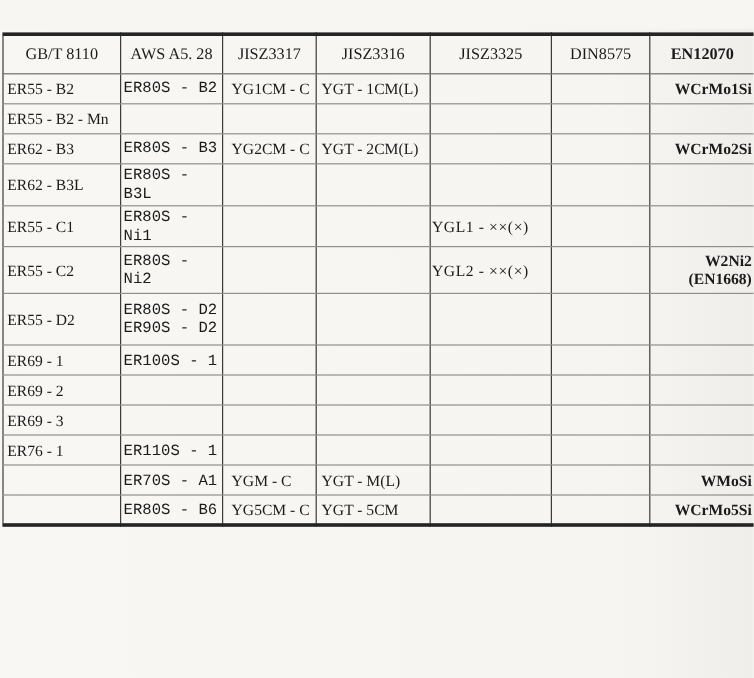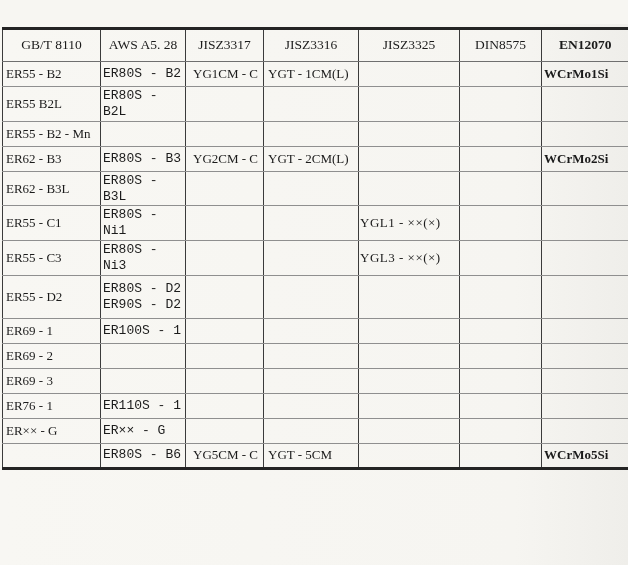--- a/index.html
+++ b/index.html
@@ -63,7 +63,7 @@
   tbody td:nth-child(4) { padding-left: 4px; }
   tbody td:nth-child(5) { padding-left: 1px; letter-spacing: 0.5px; }
   tbody td:nth-child(6),
-  tbody td:nth-child(7) { text-align: left; padding: 1px 2px; }
+  tbody td:nth-child(7) { text-align: right; padding: 1px 2px; }
 </style>
 </head>
 <body>

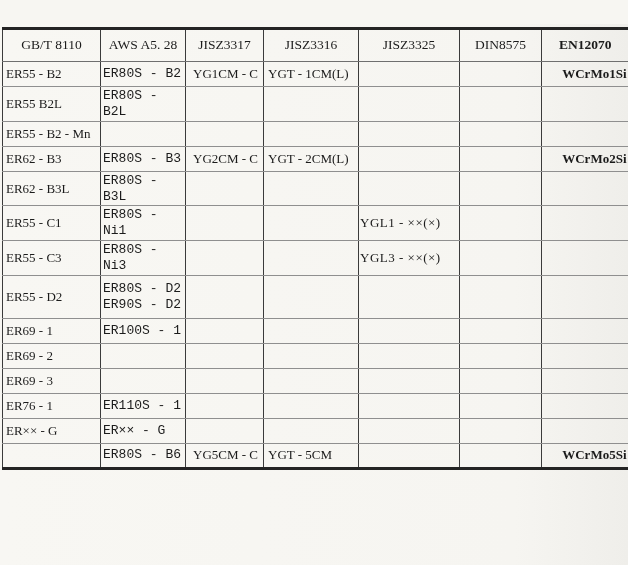--- a/index.html
+++ b/index.html
@@ -101,15 +101,6 @@
         <td>WCrMo1Si</td>
       </tr>
       <tr>
-        <td>ER55  B2L</td>
-        <td>ER80S - B2L</td>
-        <td></td>
-        <td></td>
-        <td></td>
-        <td></td>
-        <td></td>
-      </tr>
-      <tr>
         <td>ER55 - B2 - Mn</td>
         <td></td>
         <td></td>

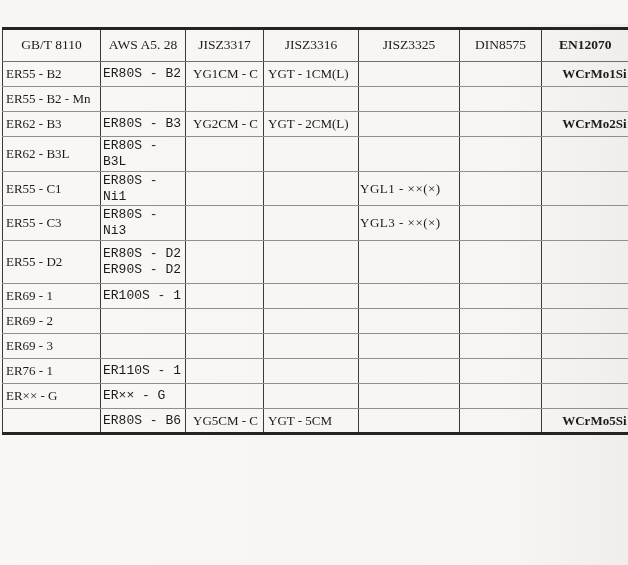--- a/index.html
+++ b/index.html
@@ -136,6 +136,16 @@
         <td></td>
         <td></td>
       </tr>
+      <tr class="tall-a">
+        <td>ER55 - C2</td>
+        <td>ER80S - Ni2</td>
+        <td></td>
+        <td></td>
+        <td>YGL2 - ××(×)</td>
+        <td></td>
+        <td>W2Ni2
+(EN1668)</td>
+      </tr>
       <tr>
         <td>ER55 - C3</td>
         <td>ER80S - Ni3</td>

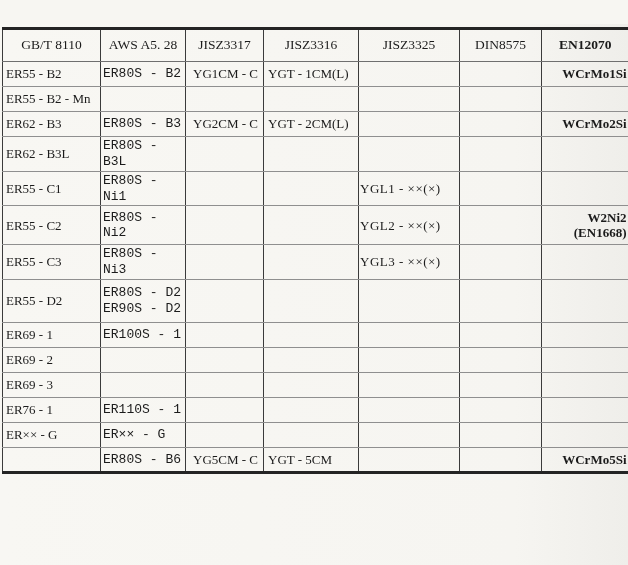--- a/index.html
+++ b/index.html
@@ -146,15 +146,6 @@
         <td>W2Ni2
 (EN1668)</td>
       </tr>
-      <tr>
-        <td>ER55 - C3</td>
-        <td>ER80S - Ni3</td>
-        <td></td>
-        <td></td>
-        <td>YGL3 - ××(×)</td>
-        <td></td>
-        <td></td>
-      </tr>
       <tr class="tall-b">
         <td>ER55 - D2</td>
         <td>ER80S - D2

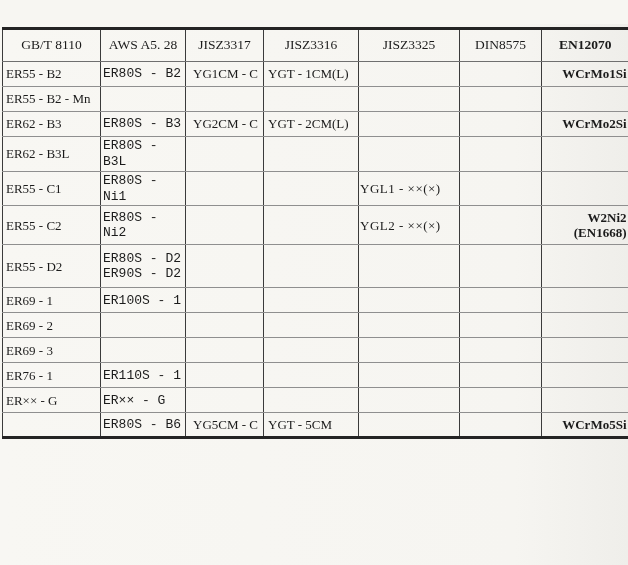--- a/index.html
+++ b/index.html
@@ -193,15 +193,6 @@
         <td></td>
       </tr>
       <tr>
-        <td>ER×× - G</td>
-        <td>ER×× - G</td>
-        <td></td>
-        <td></td>
-        <td></td>
-        <td></td>
-        <td></td>
-      </tr>
-      <tr>
         <td></td>
         <td>ER80S - B6</td>
         <td>YG5CM - C</td>

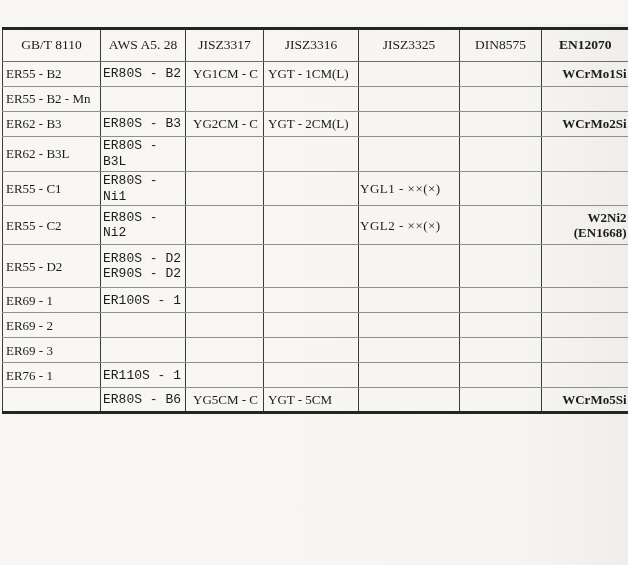--- a/index.html
+++ b/index.html
@@ -194,6 +194,15 @@
       </tr>
       <tr>
         <td></td>
+        <td>ER70S - A1</td>
+        <td>YGM - C</td>
+        <td>YGT - M(L)</td>
+        <td></td>
+        <td></td>
+        <td>WMoSi</td>
+      </tr>
+      <tr>
+        <td></td>
         <td>ER80S - B6</td>
         <td>YG5CM - C</td>
         <td>YGT - 5CM</td>

